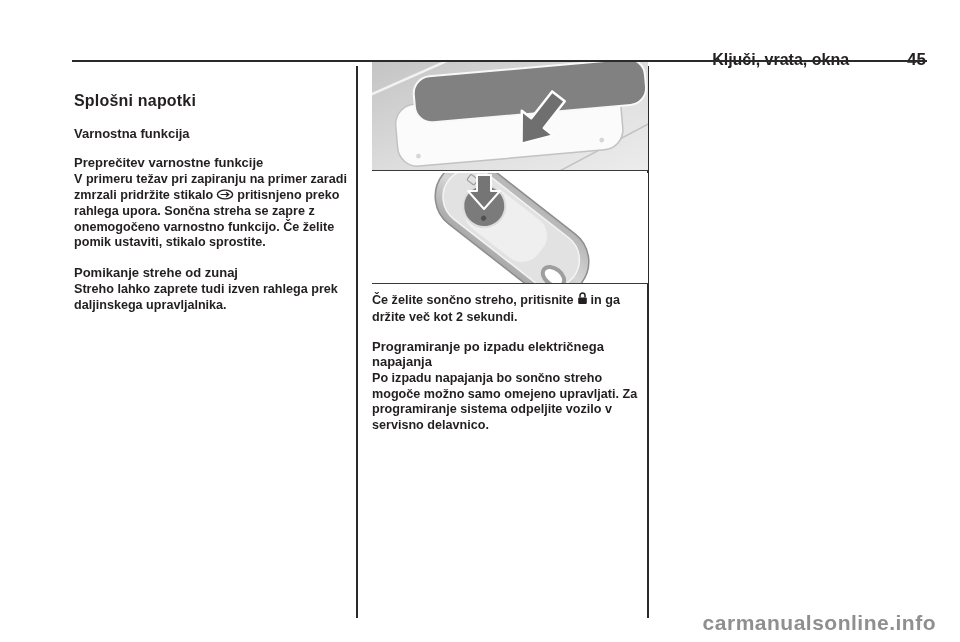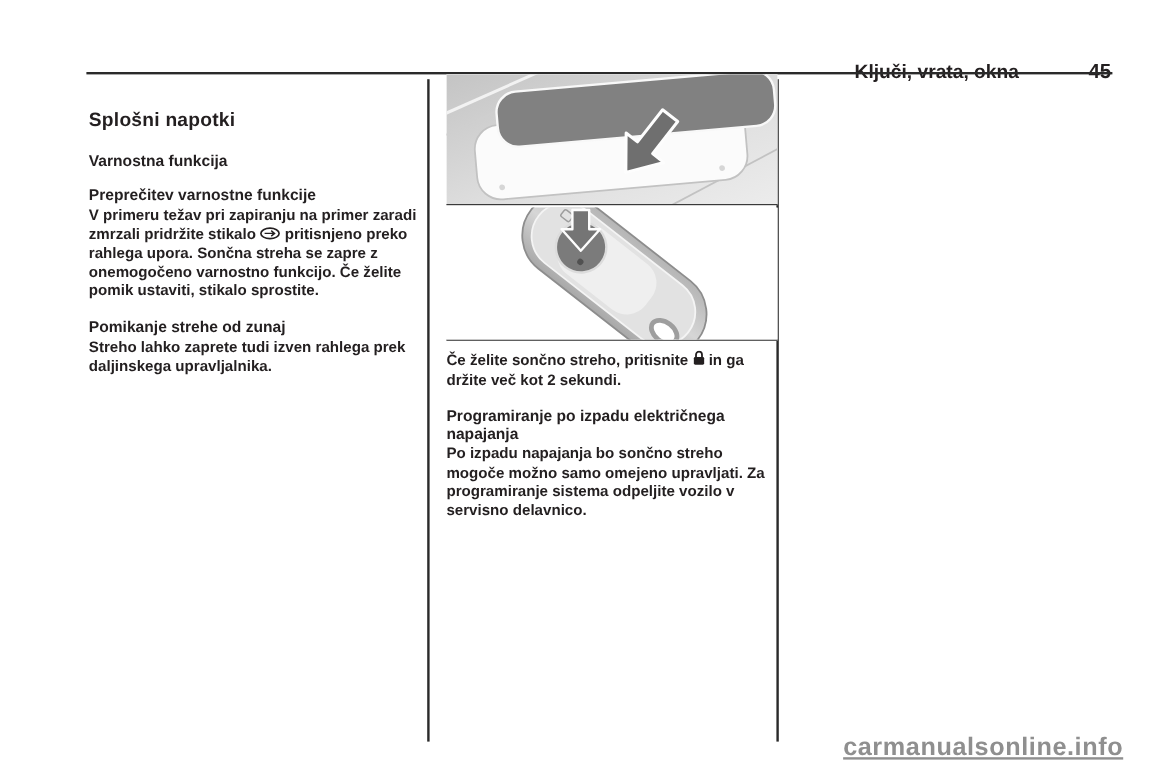--- a/index.html
+++ b/index.html
@@ -106,7 +106,6 @@
     font-weight: bold;
     letter-spacing: .5px;
     color: #8f8f8f;
-    text-decoration: underline;
   }
 </style>
 </head>

